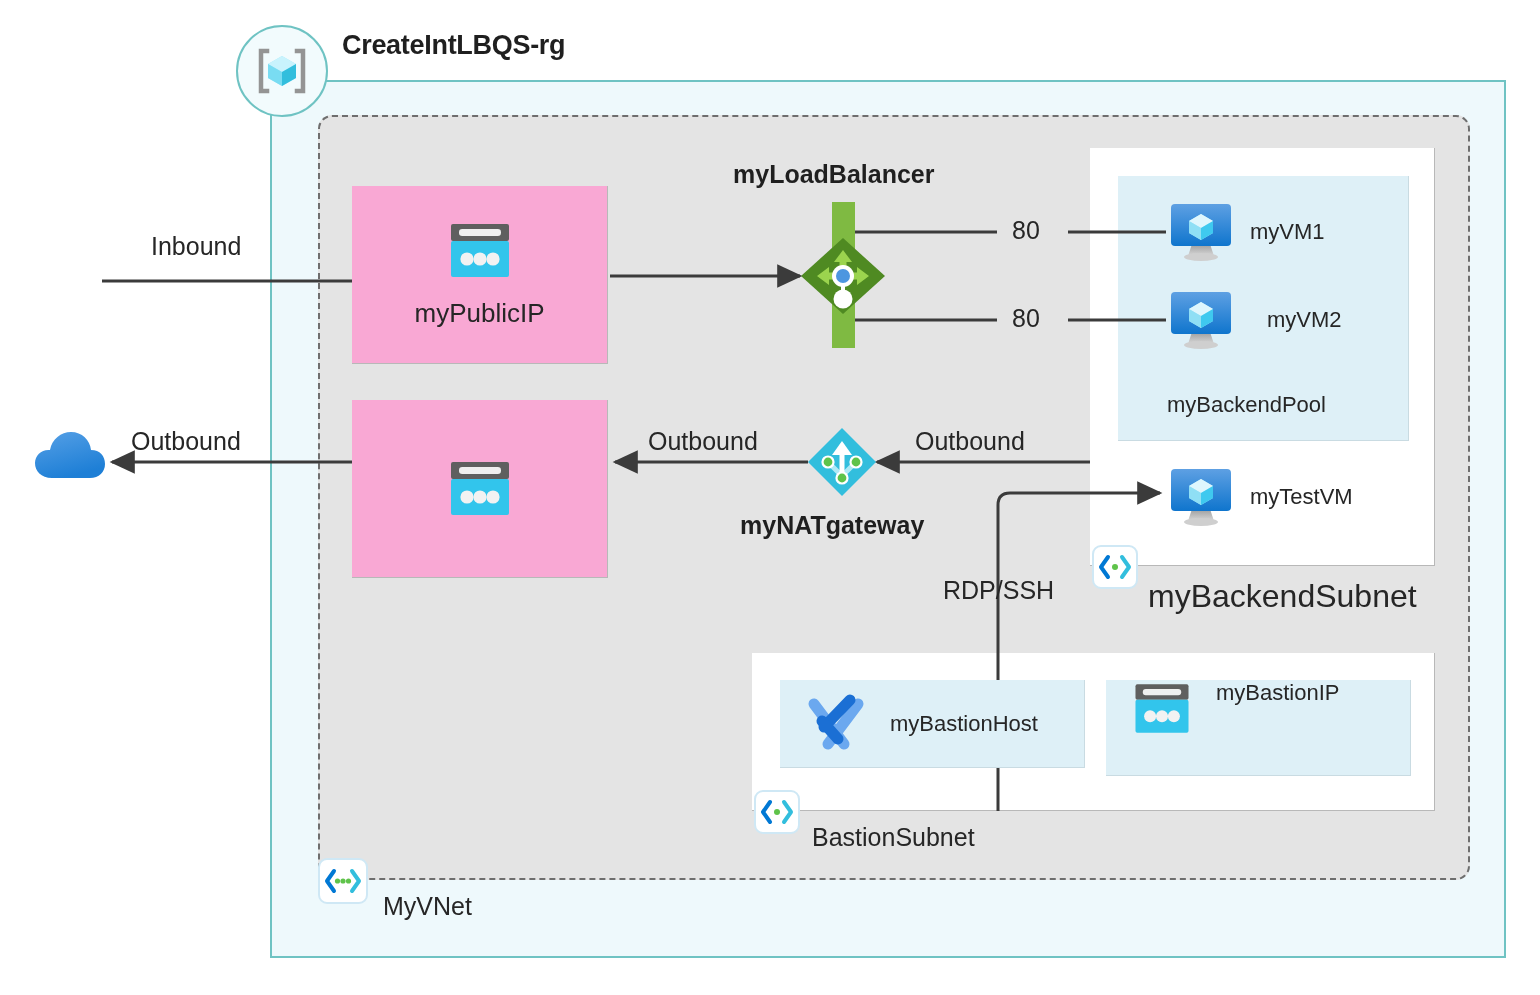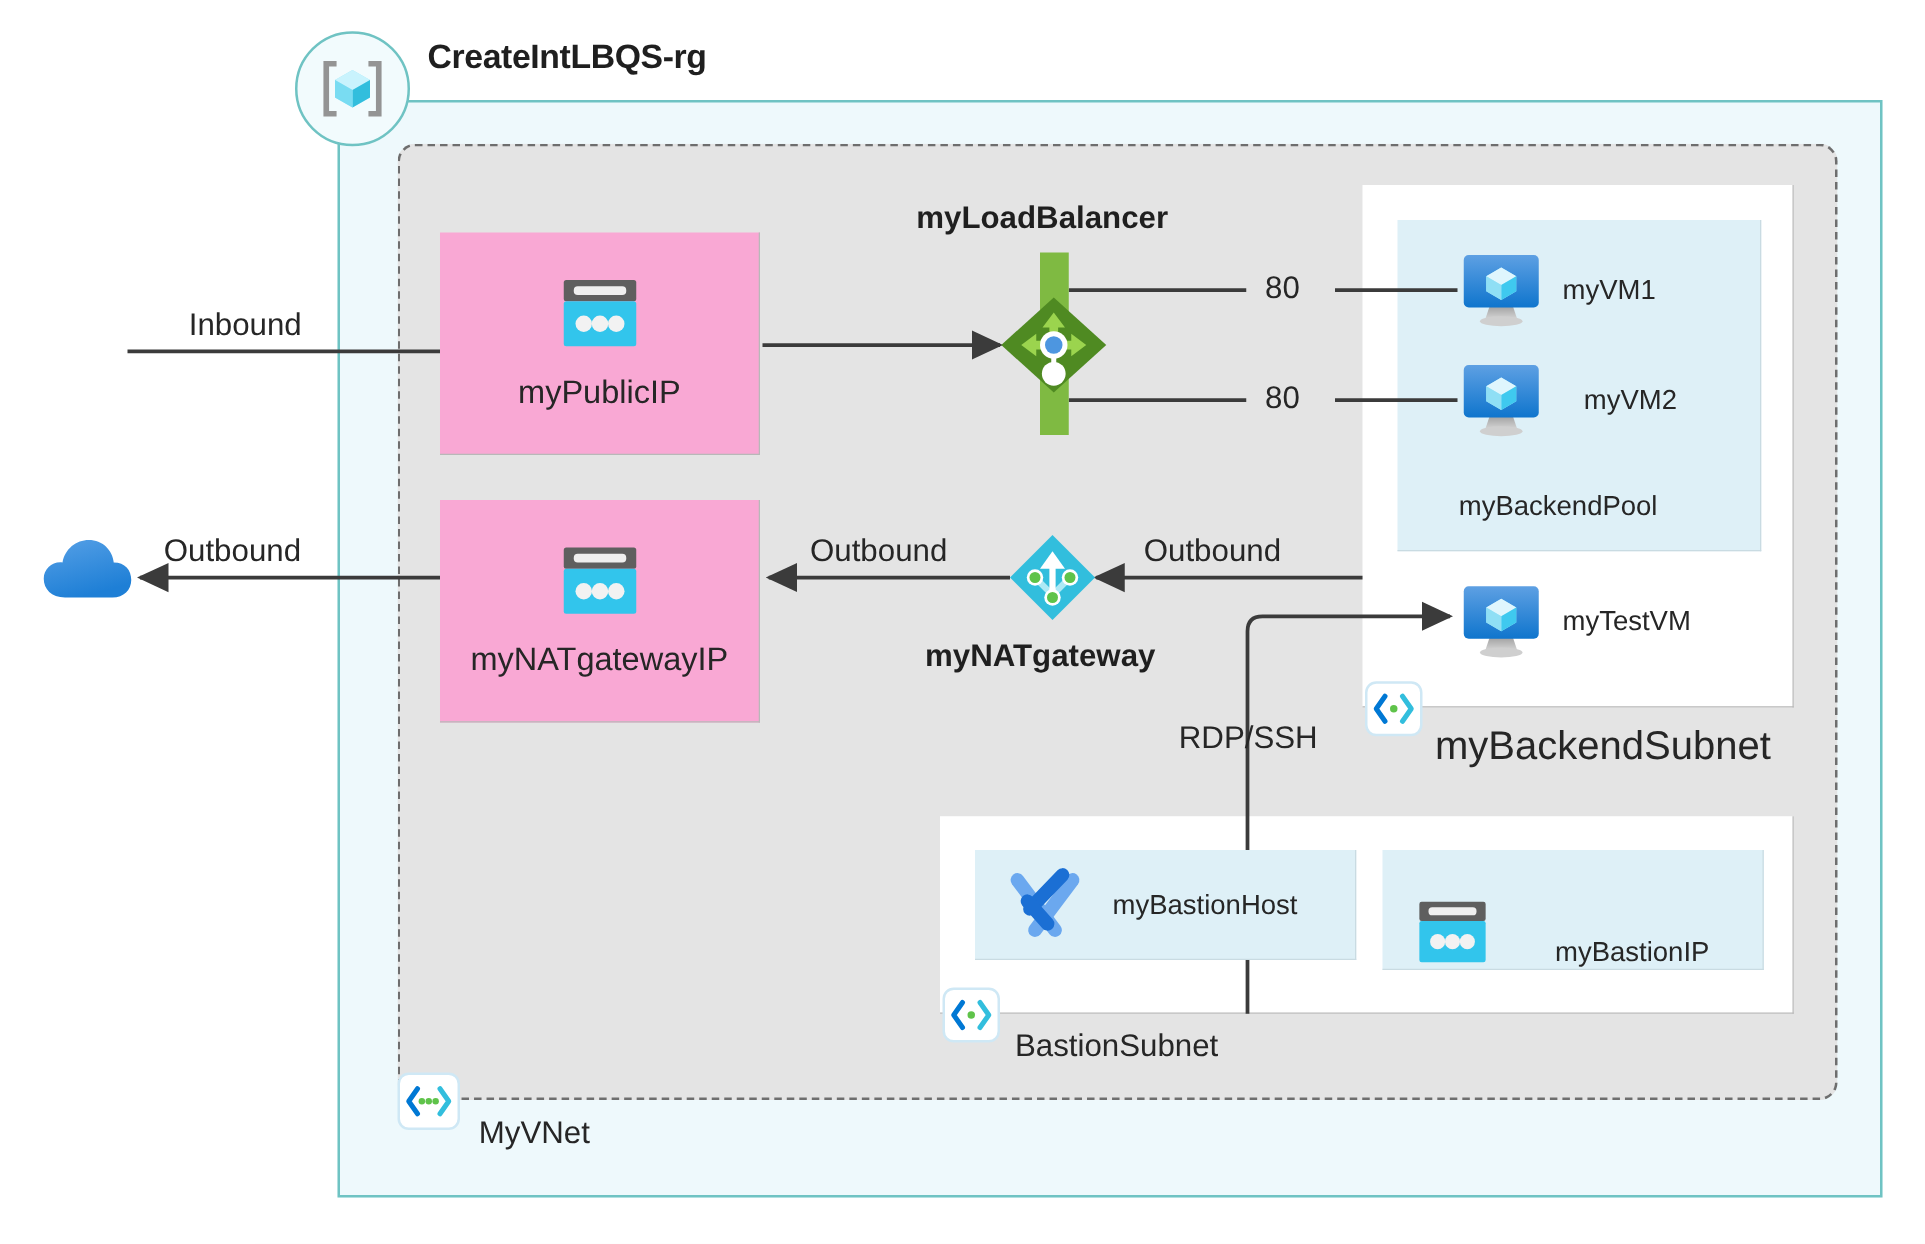--- a/index.html
+++ b/index.html
@@ -138,7 +138,7 @@
   </svg>
 </div>
 <div class="abs edge-label" style="left:131px;top:427px;">Outbound</div>
-<div class="abs edge-label" style="left:151px;top:246px;">Inbound</div>
+<div class="abs edge-label" style="left:151px;top:232px;">Inbound</div>
 
 <div class="abs ipcard" id="publicip-card">
   <span>

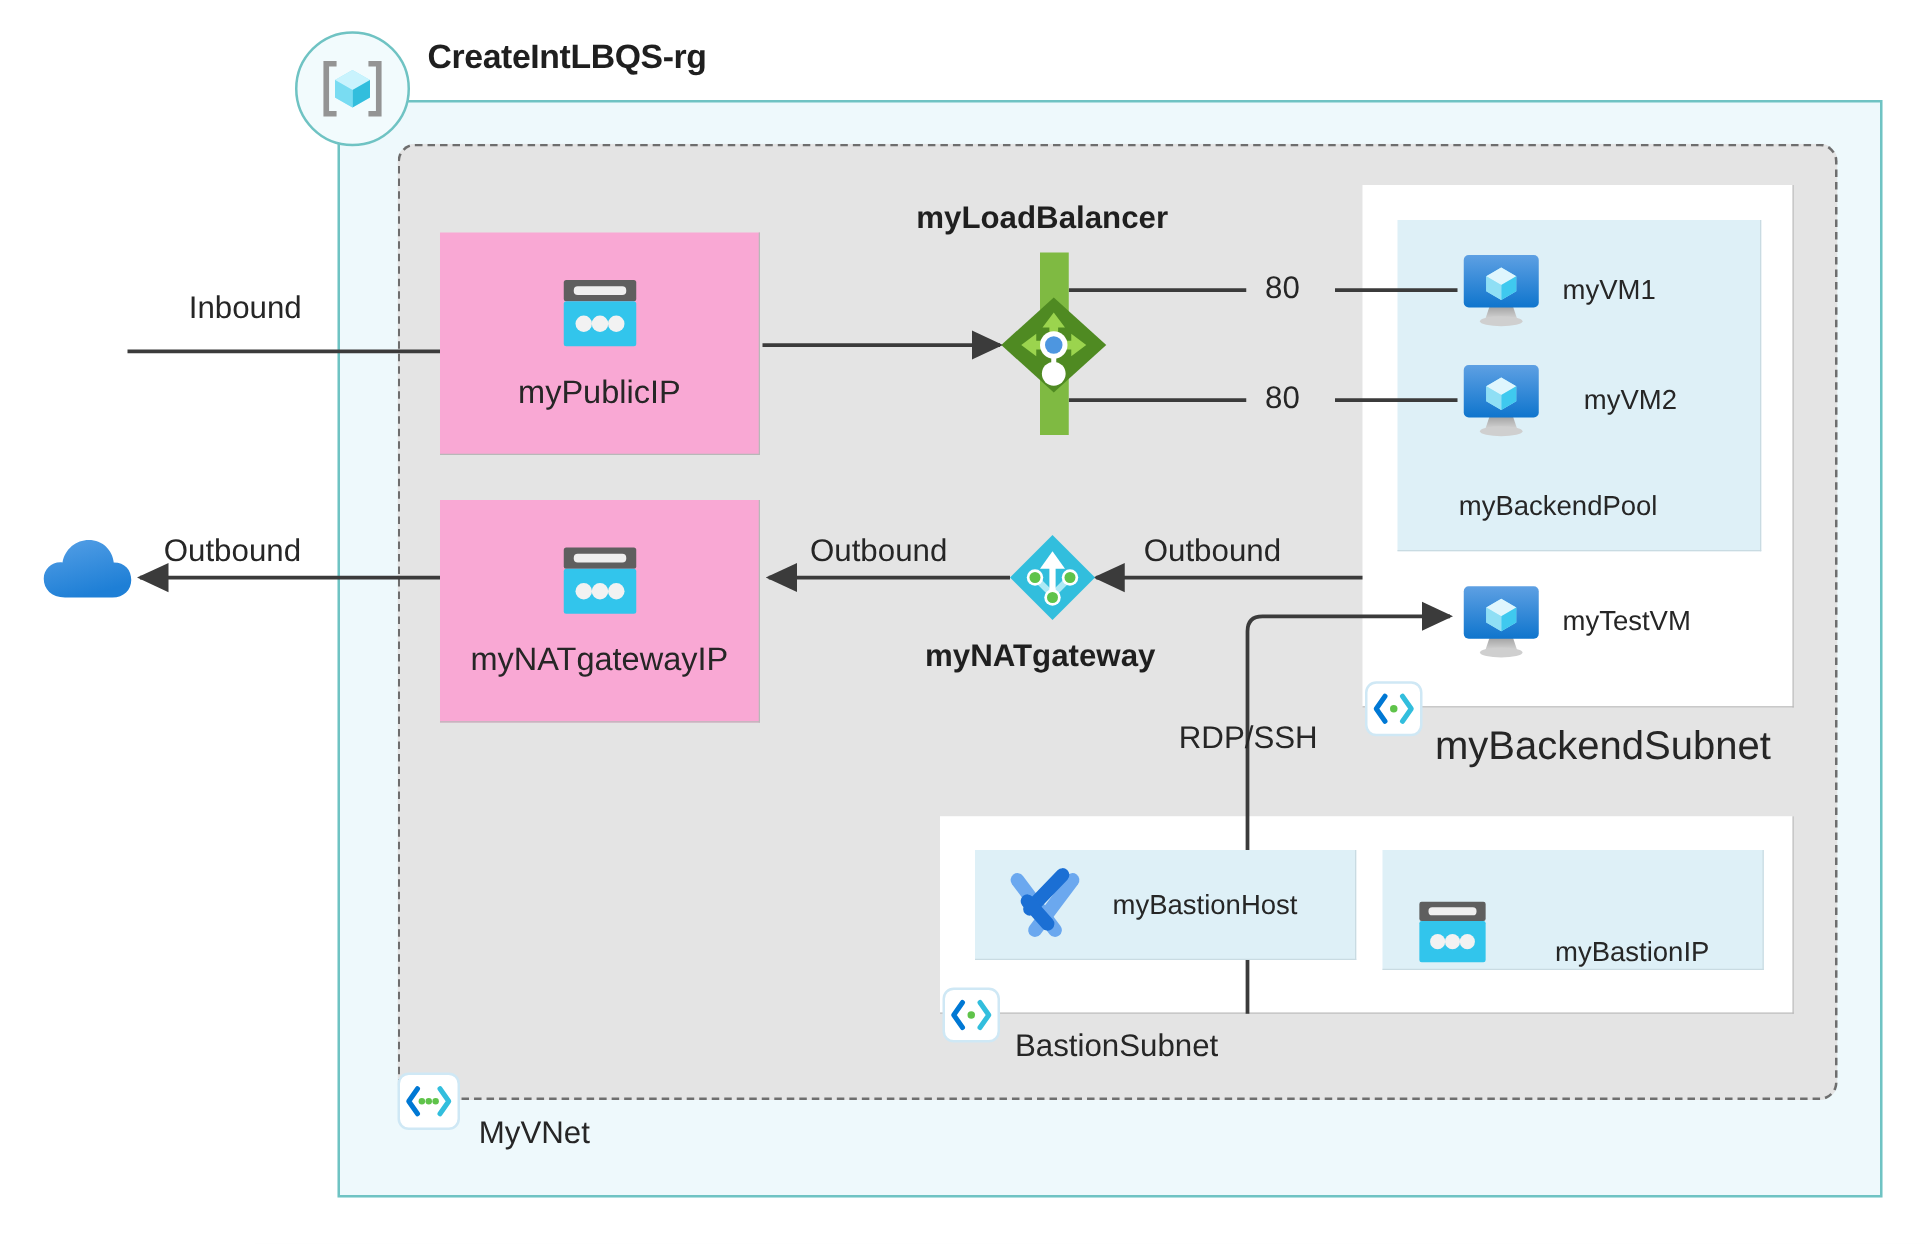--- a/index.html
+++ b/index.html
@@ -165,7 +165,6 @@
       <circle cx="48" cy="39" r="6.6" fill="#f2f2f2"></circle>
     </svg>
   </span>
-  <span class="cardlabel">myNATgatewayIP</span>
 </div>
 
 <div class="abs bold-label" style="left:733px;top:160px;">myLoadBalancer</div>

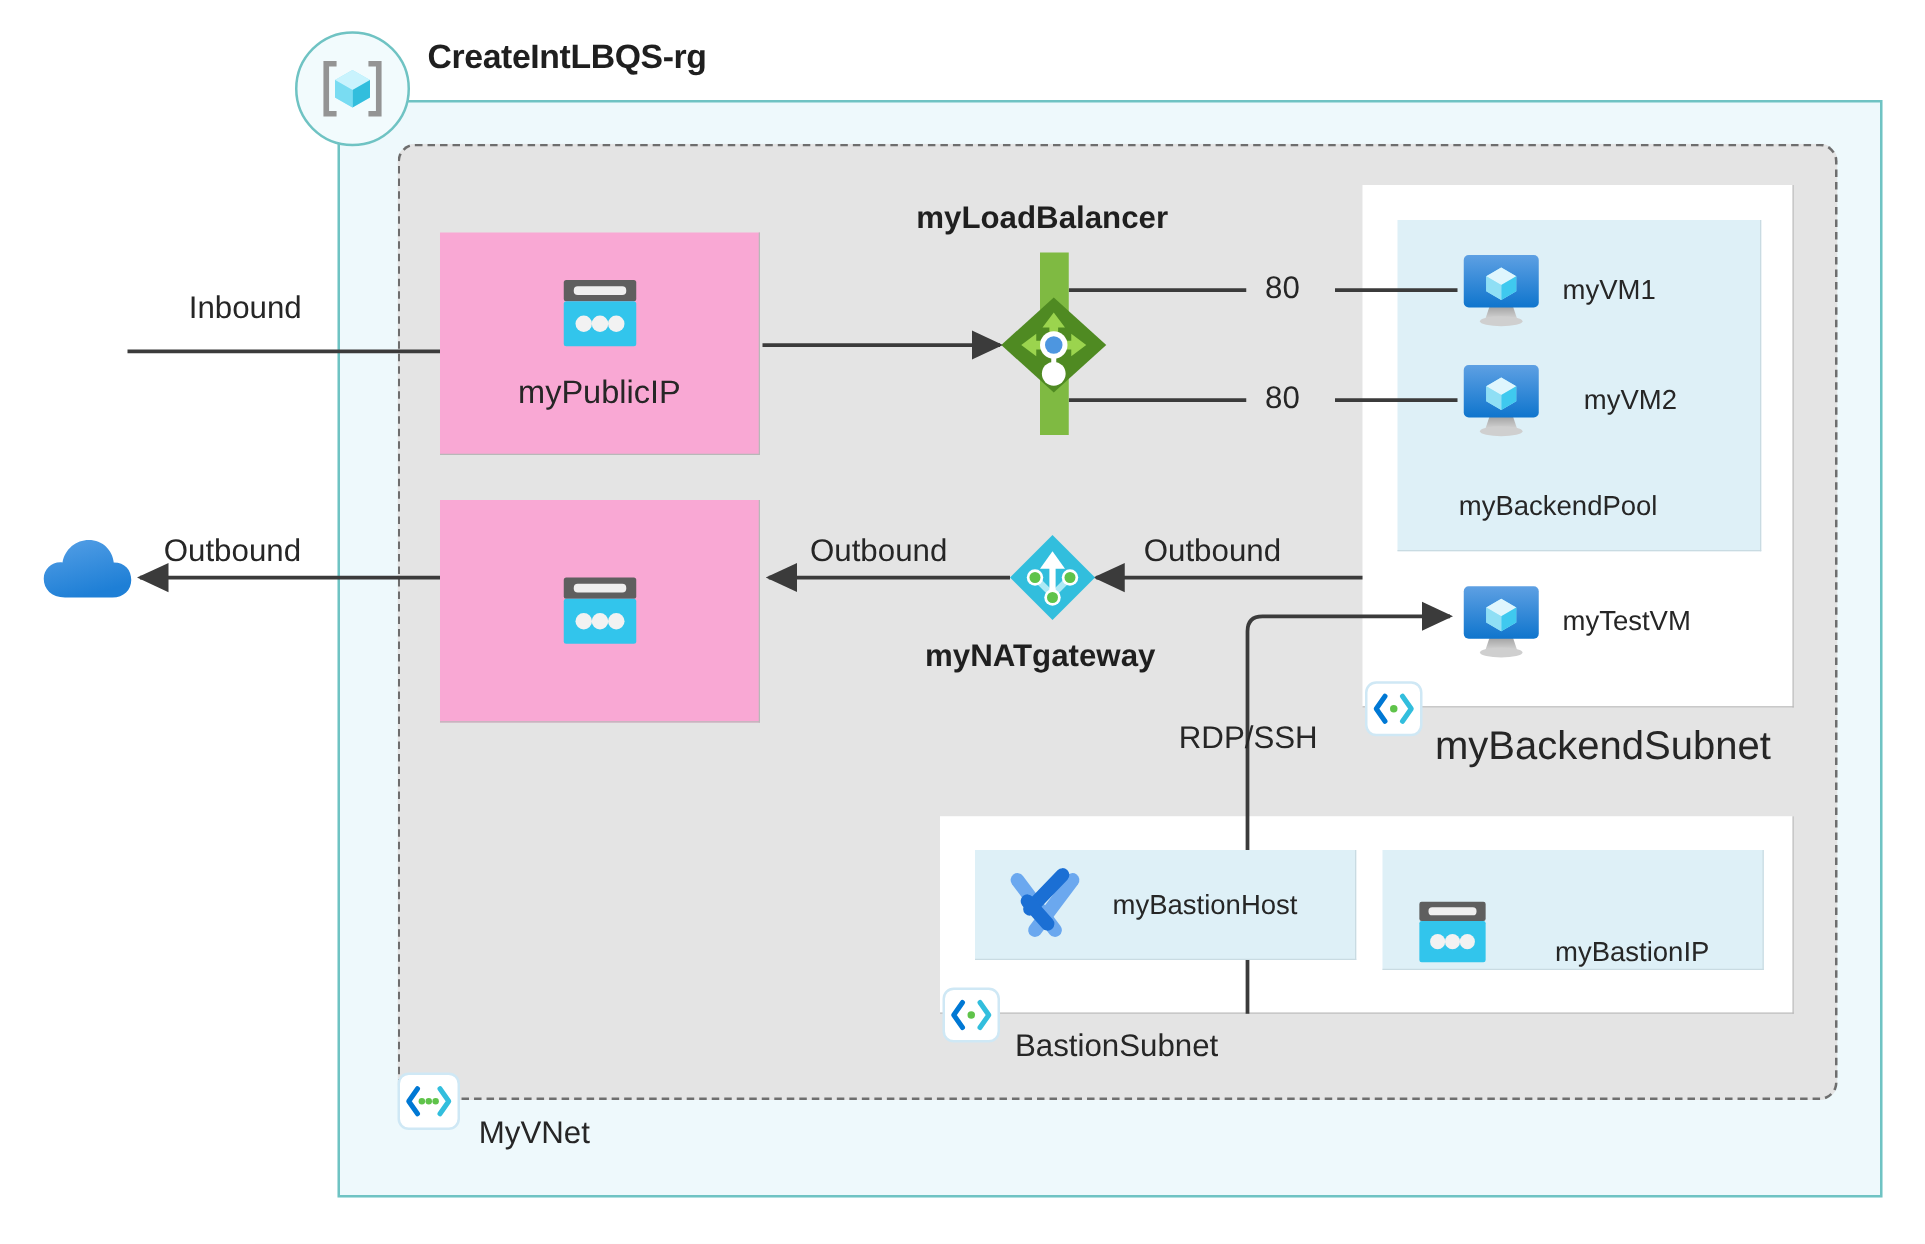--- a/index.html
+++ b/index.html
@@ -33,7 +33,7 @@
                    box-sizing:border-box;display:flex;align-items:center;}
   #bastionip-box{left:1106px;top:680px;width:305px;height:96px;background:#def0f7;
                  border-right:1px solid #c9dbe2;border-bottom:1px solid #c9dbe2;
-                 box-sizing:border-box;display:flex;align-items:flex-end;gap:28px;}
+                 box-sizing:border-box;display:flex;align-items:flex-start;}
   
   .ipcard{width:256px;height:178px;background:#f9a8d4;border-right:1px solid #b8b8b8;
           border-bottom:1px solid #b8b8b8;box-sizing:border-box;

